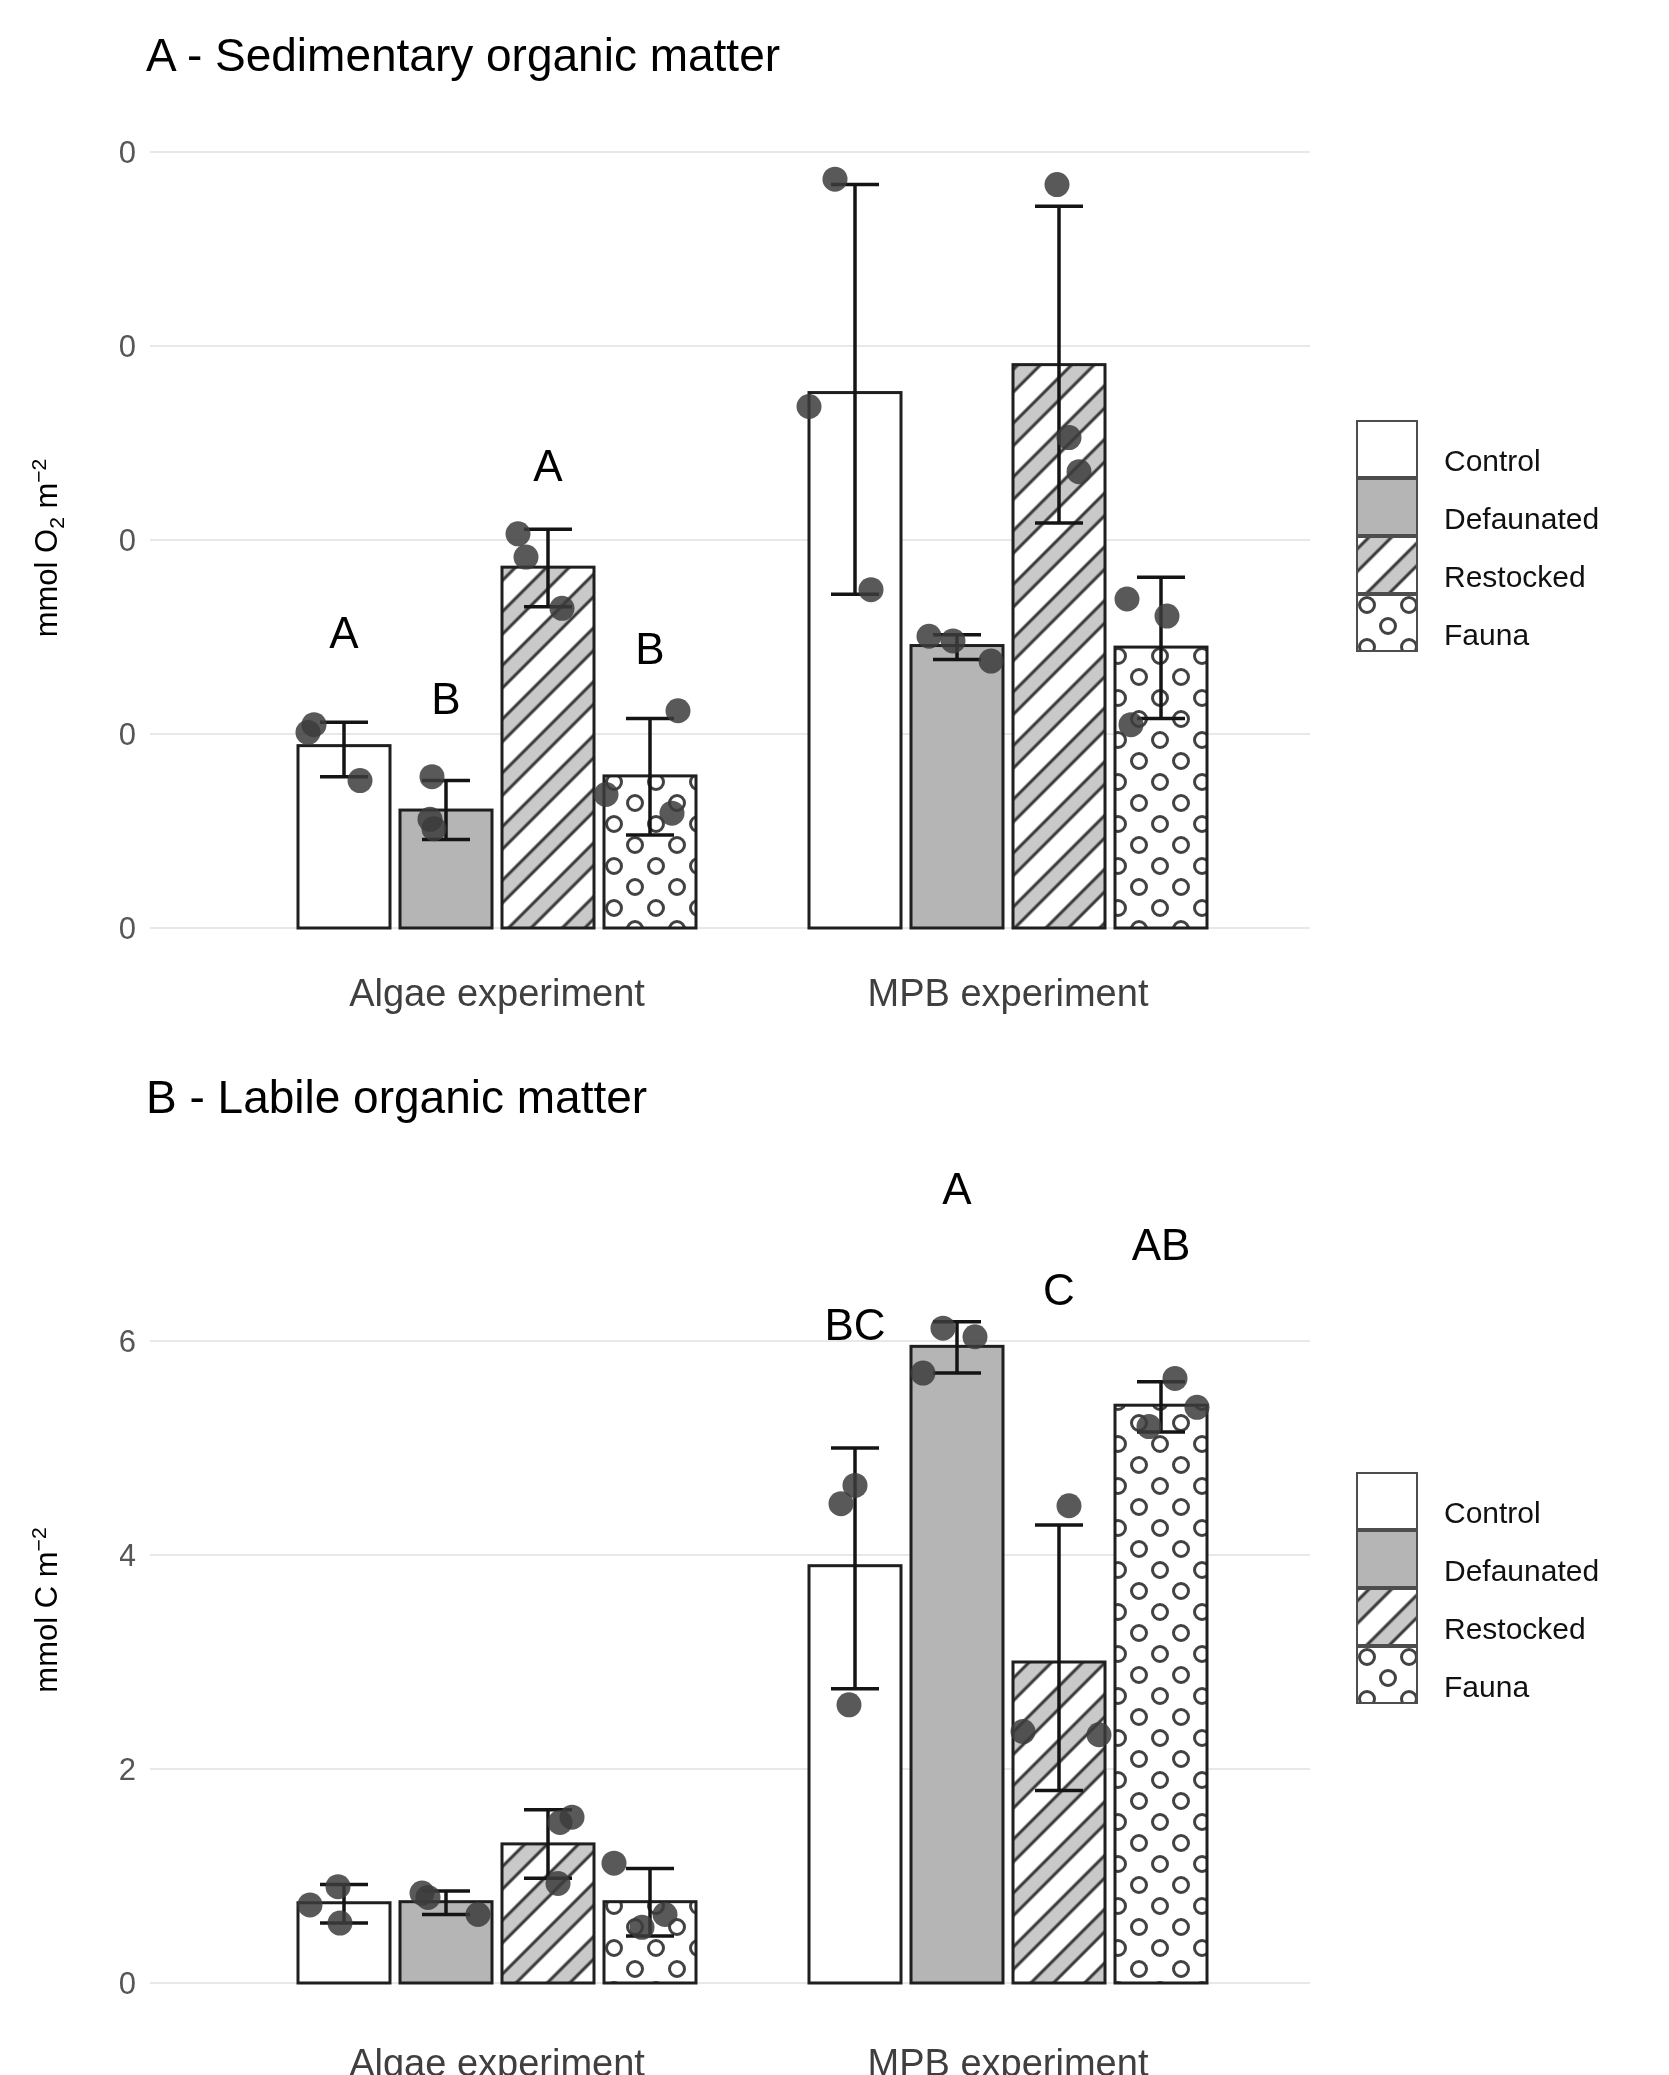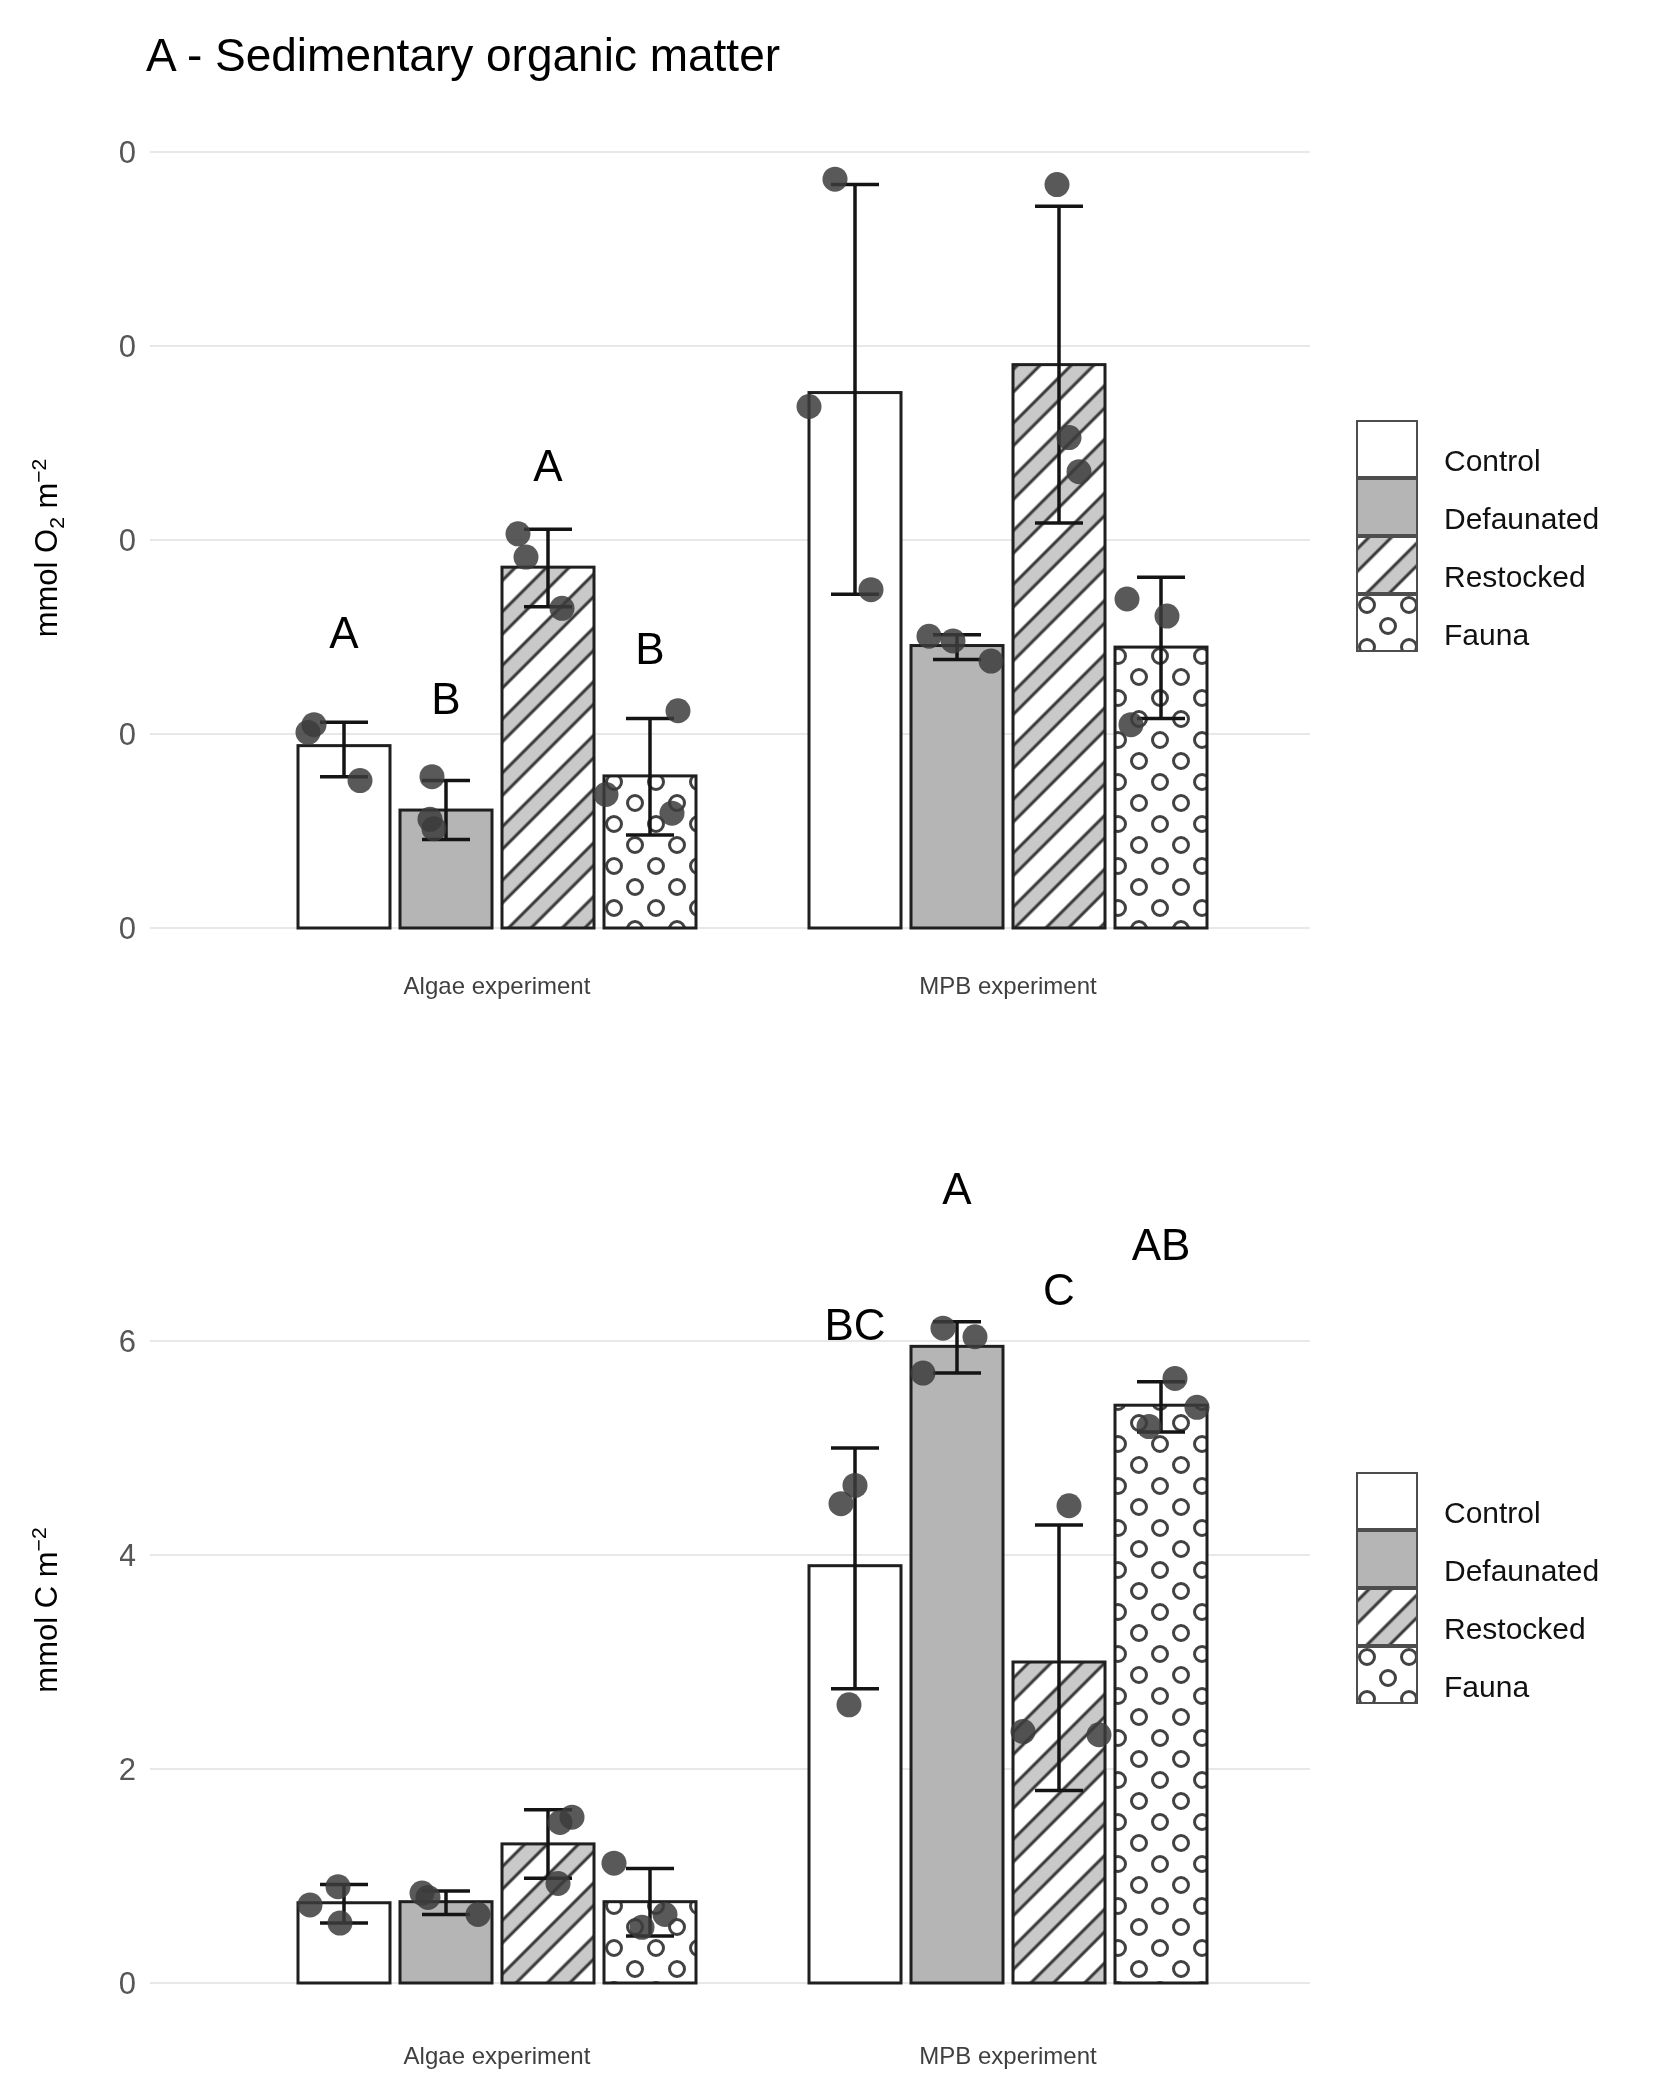--- a/index.html
+++ b/index.html
@@ -26,7 +26,7 @@
   .x-group-label{
     position:absolute;
     transform:translateX(-50%);
-    font-size:24px;color:#3f3f3f;white-space:nowrap;
+    font-size:38px;color:#3f3f3f;white-space:nowrap;
   }
   .plot-svg{position:absolute;left:120px;width:1210px;}
   .legend{position:absolute;left:1356px;width:300px;}

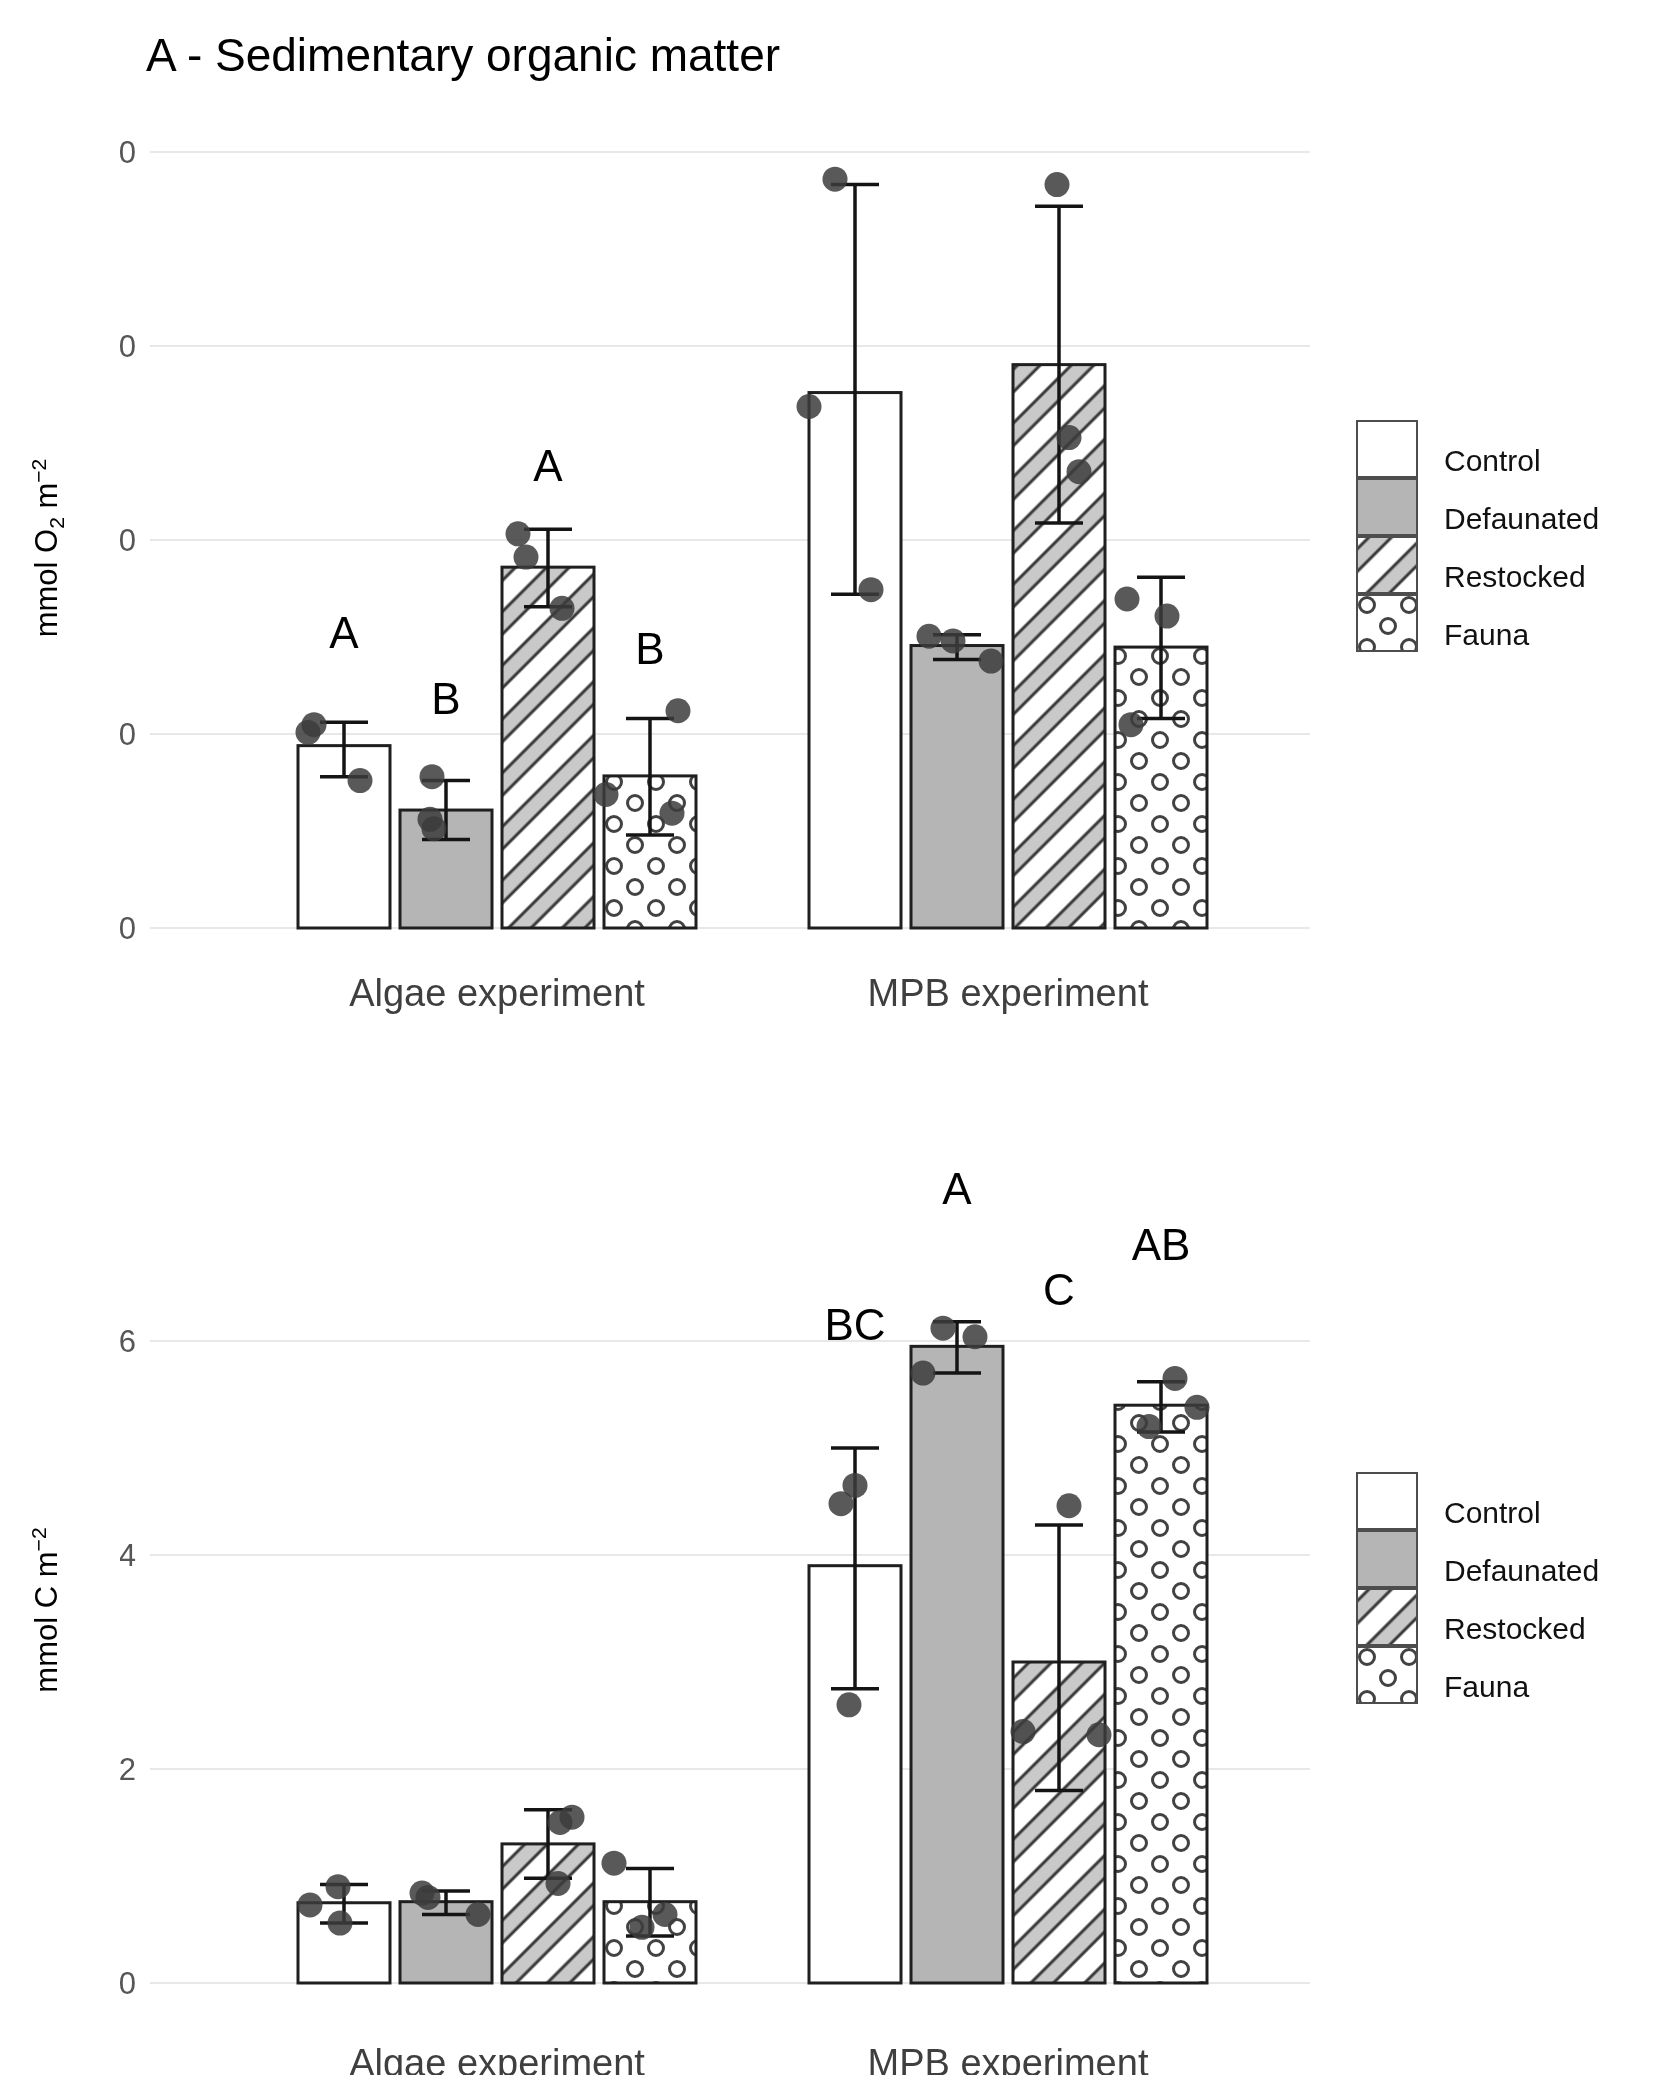--- a/index.html
+++ b/index.html
@@ -165,6 +165,7 @@
     </div>
   </div>
 
+  <h2 class="panel-title" style="top:1050px;">B - Labile organic matter</h2>
 
   <div class="y-axis-label" style="left:48px;top:1590px;">
     <span>mmol C</span><sub></sub><span> m</span><sup>−2</sup>

